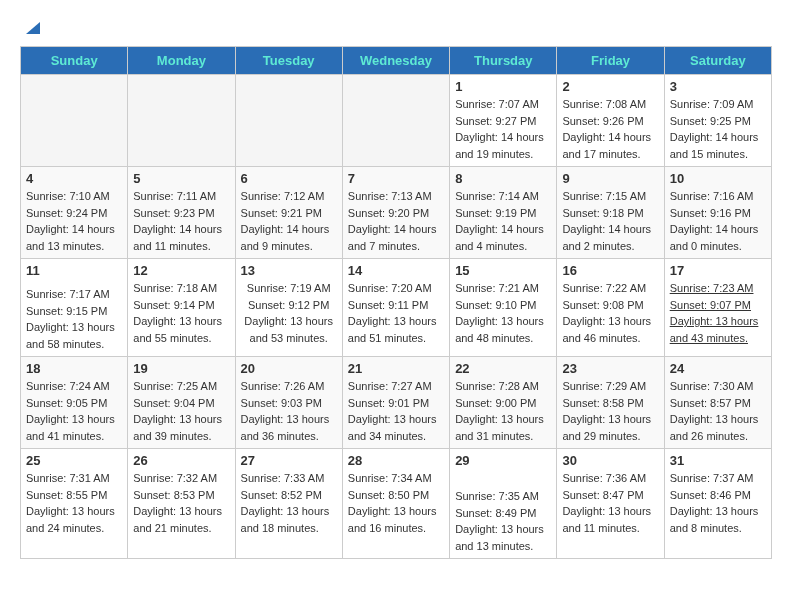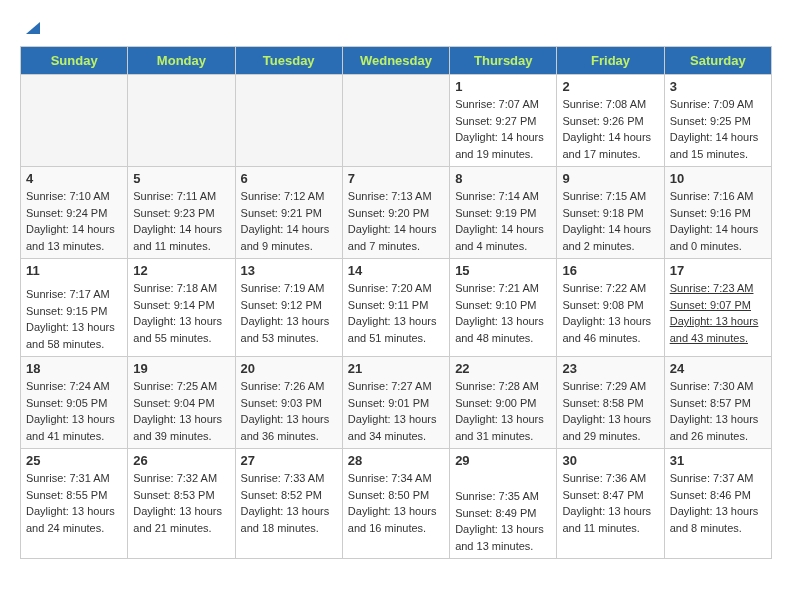--- a/index.html
+++ b/index.html
@@ -40,7 +40,7 @@
     }
     .calendar-table th {
       background-color: #2a6db5;
-      color: #bef264;
+      color: #5eead4;
       text-align: center;
       padding: 6px 12px;
       font-size: 13px;

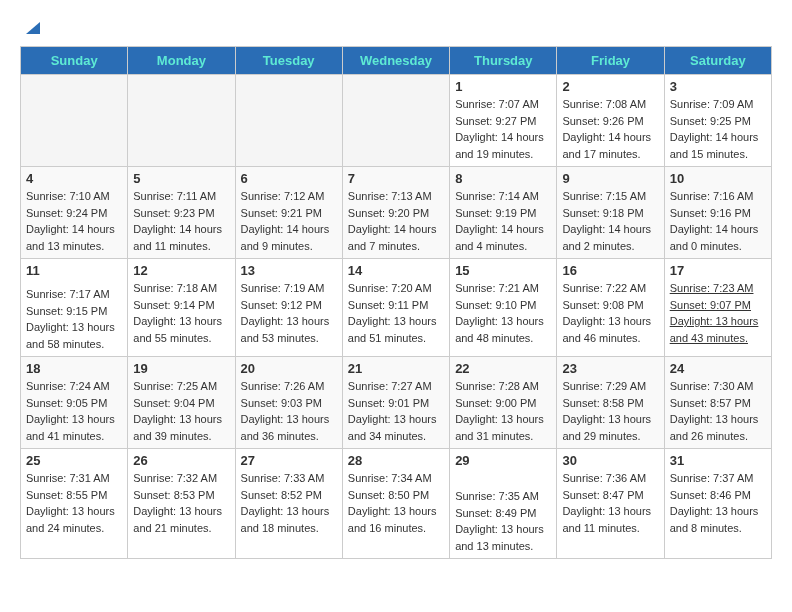--- a/index.html
+++ b/index.html
@@ -200,7 +200,7 @@
         </td>
         <td>
           <div class="day-number">13</div>
-          <div class="day-info" style="white-space: pre-line;">Sunrise: 7:19 AM
+          <div class="day-info" style="white-space: pre-line; text-align: center;">Sunrise: 7:19 AM
 Sunset: 9:12 PM
 Daylight: 13 hours
 and 53 minutes.</div>

